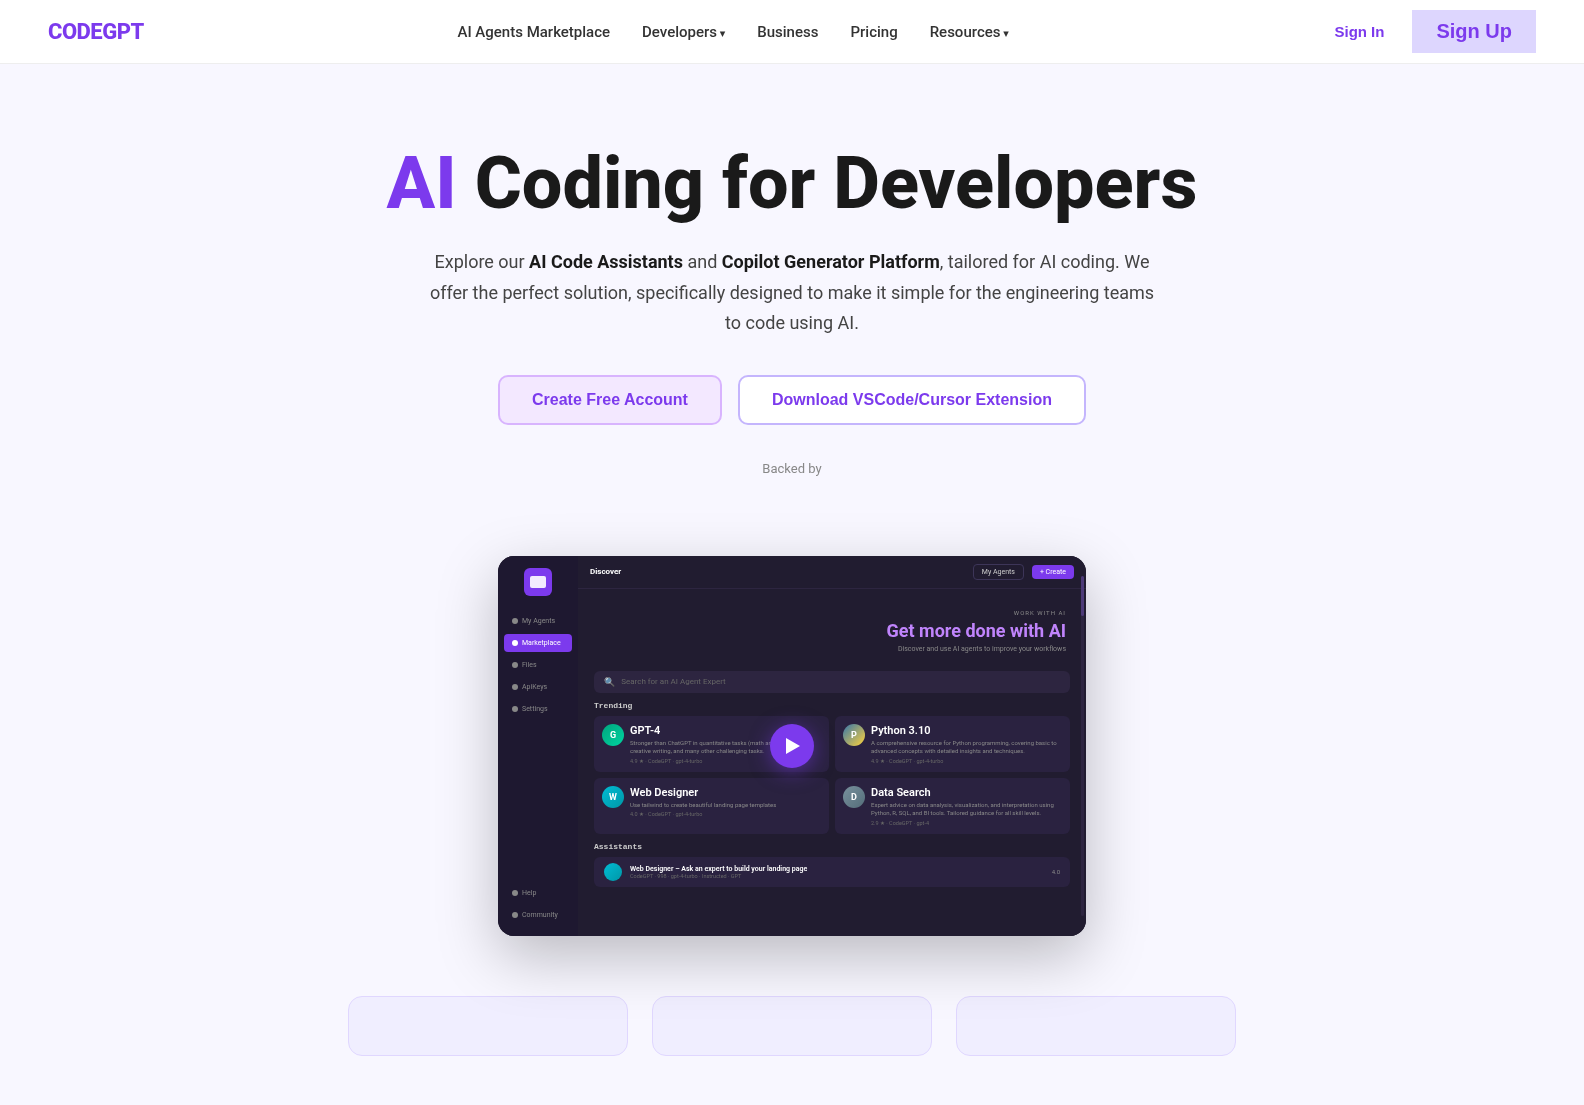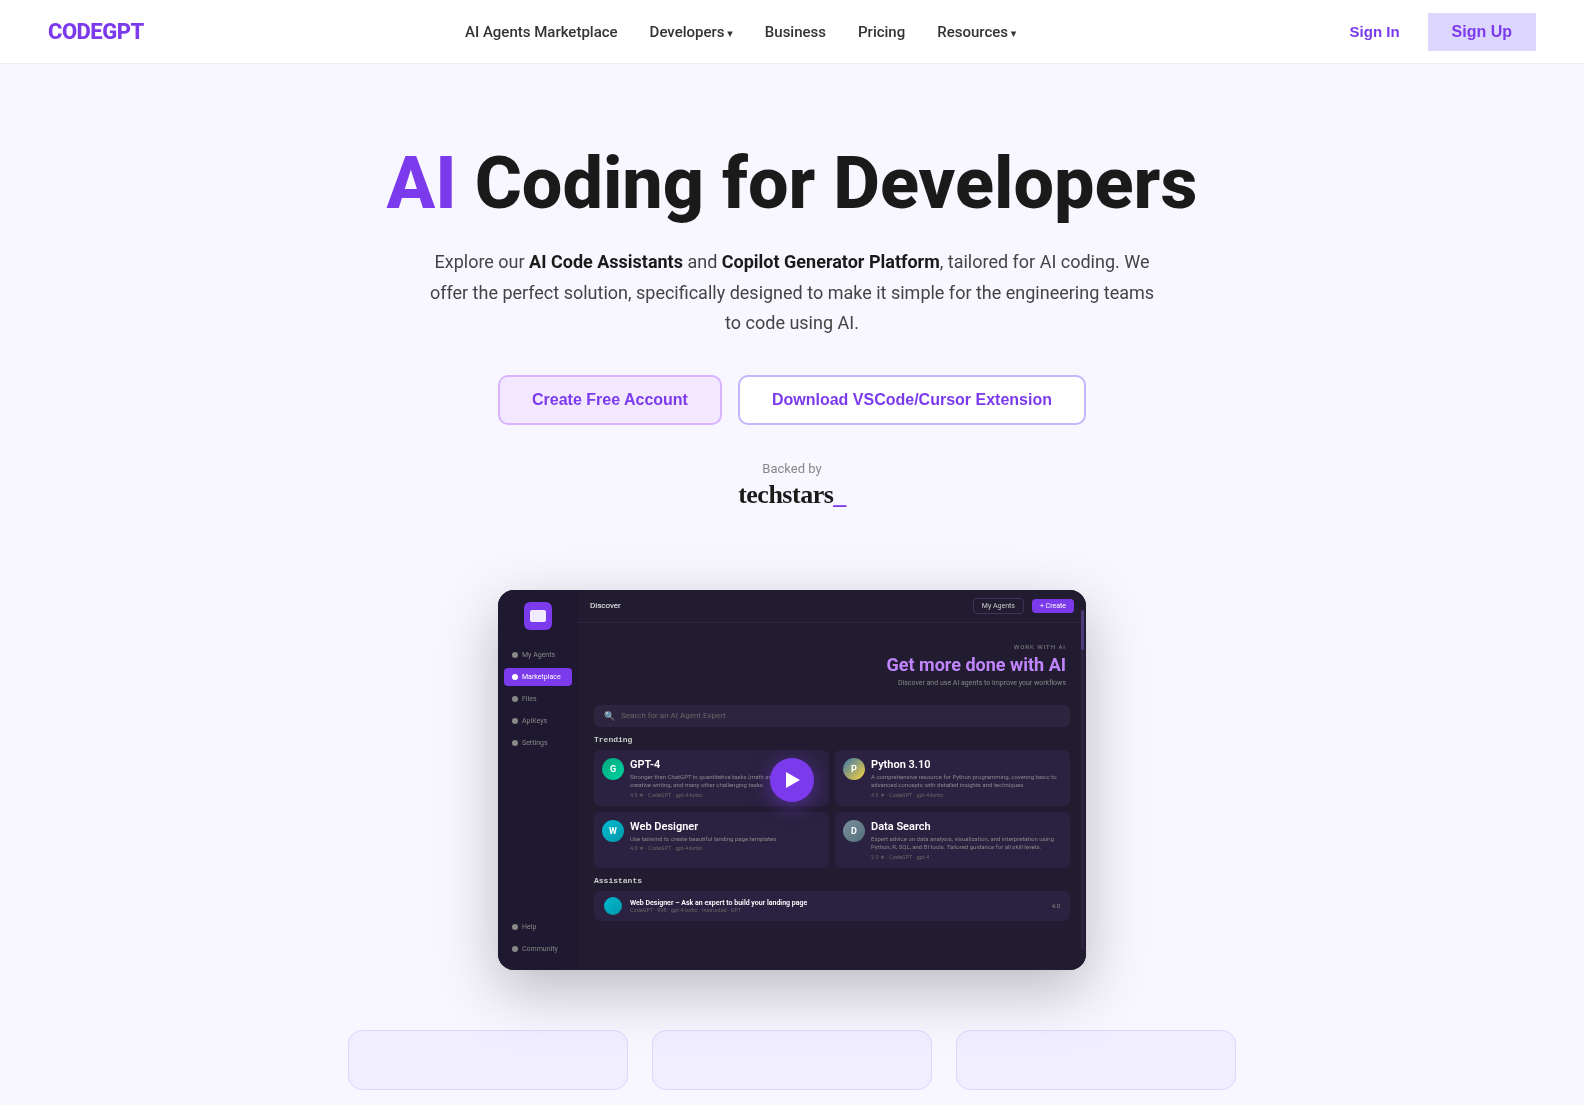--- a/index.html
+++ b/index.html
@@ -82,7 +82,7 @@
       border: none;
       border-radius: 0;
       padding: 10px 24px;
-      font-size: 16px;
+      font-size: 20px;
       font-weight: 600;
       cursor: pointer;
     }

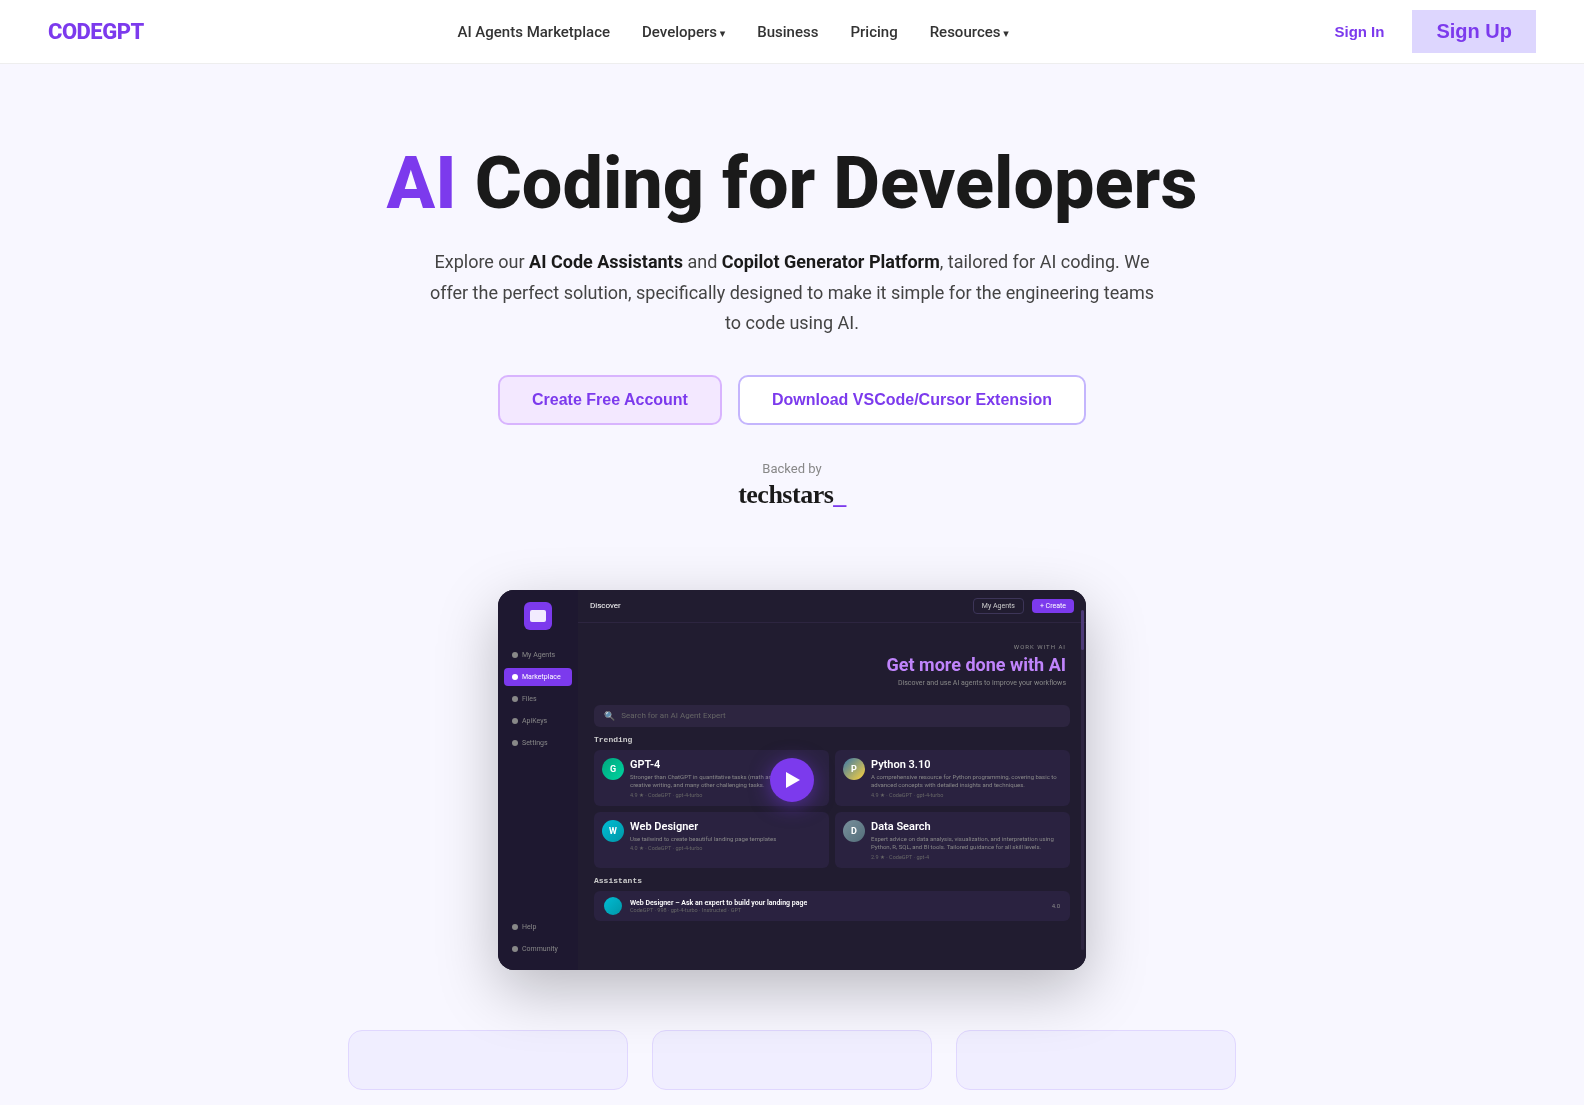--- a/index.html
+++ b/index.html
@@ -583,7 +583,6 @@
 
   <div class="backed-by">
     <div class="backed-label">Backed by</div>
-    <div class="techstars-logo">techstars</div>
   </div>
 </section>
 

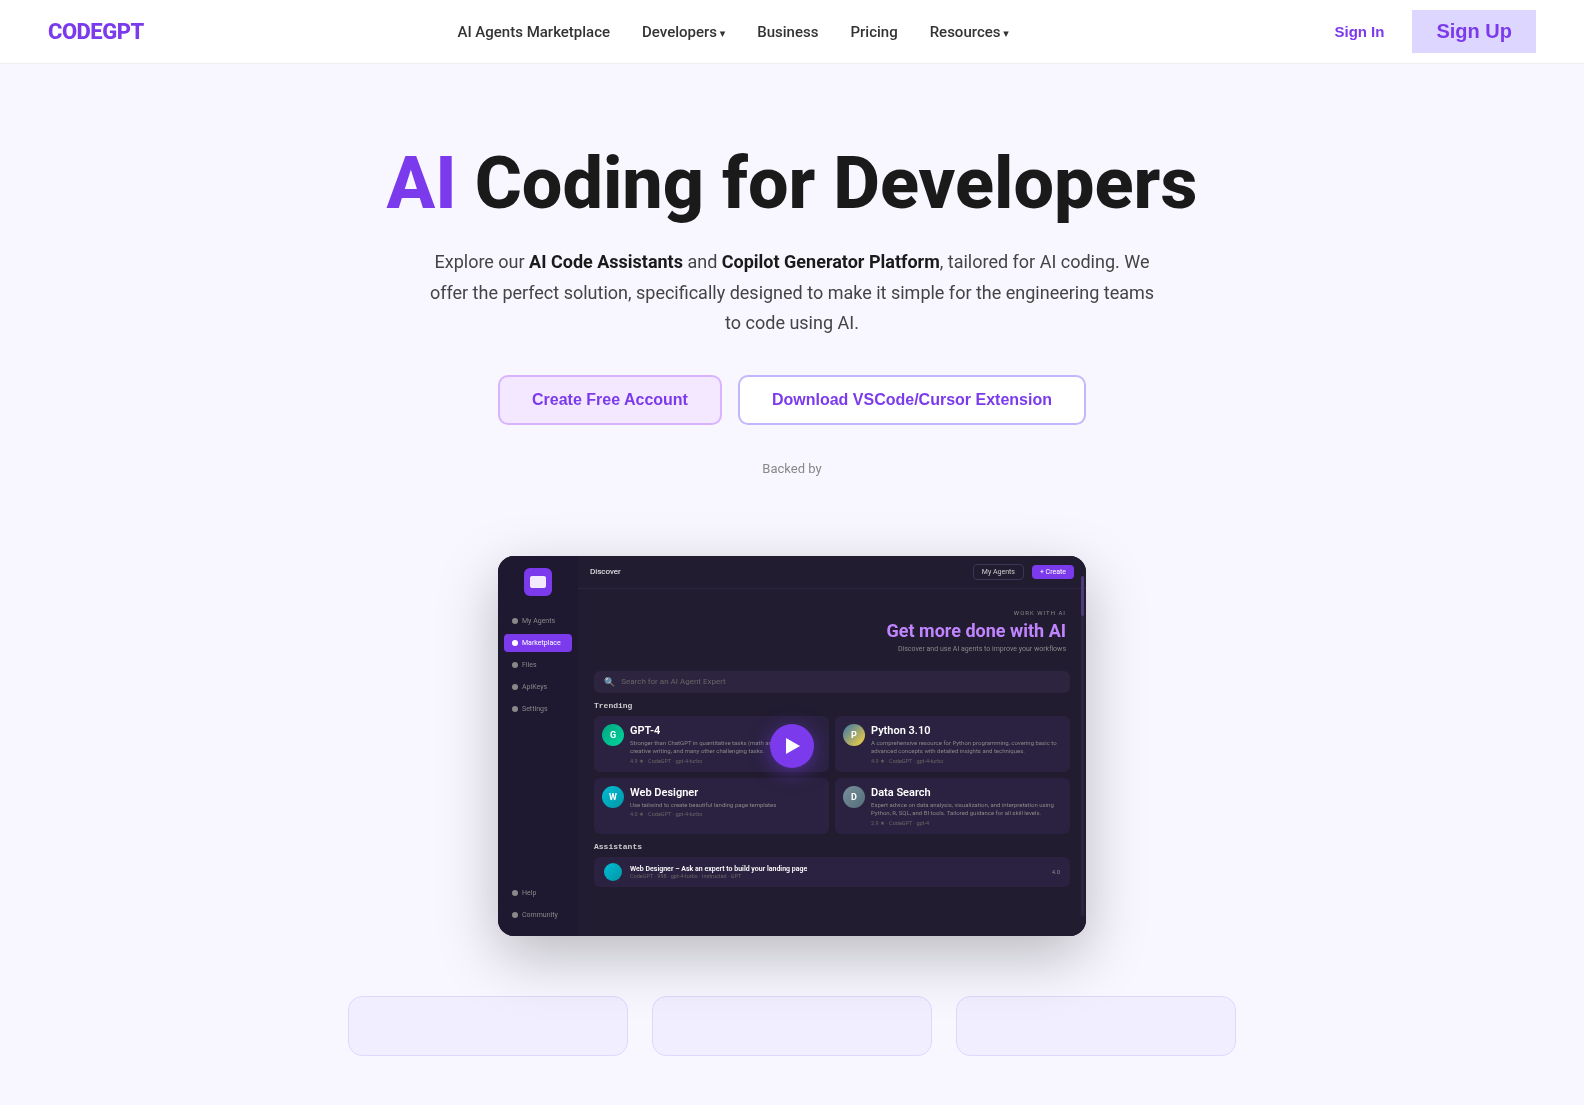--- a/index.html
+++ b/index.html
@@ -288,7 +288,7 @@
 
     .topbar-label.active {
       color: #fff;
-      font-weight: 400;
+      font-weight: 700;
     }
 
     .app-topbar-right {

